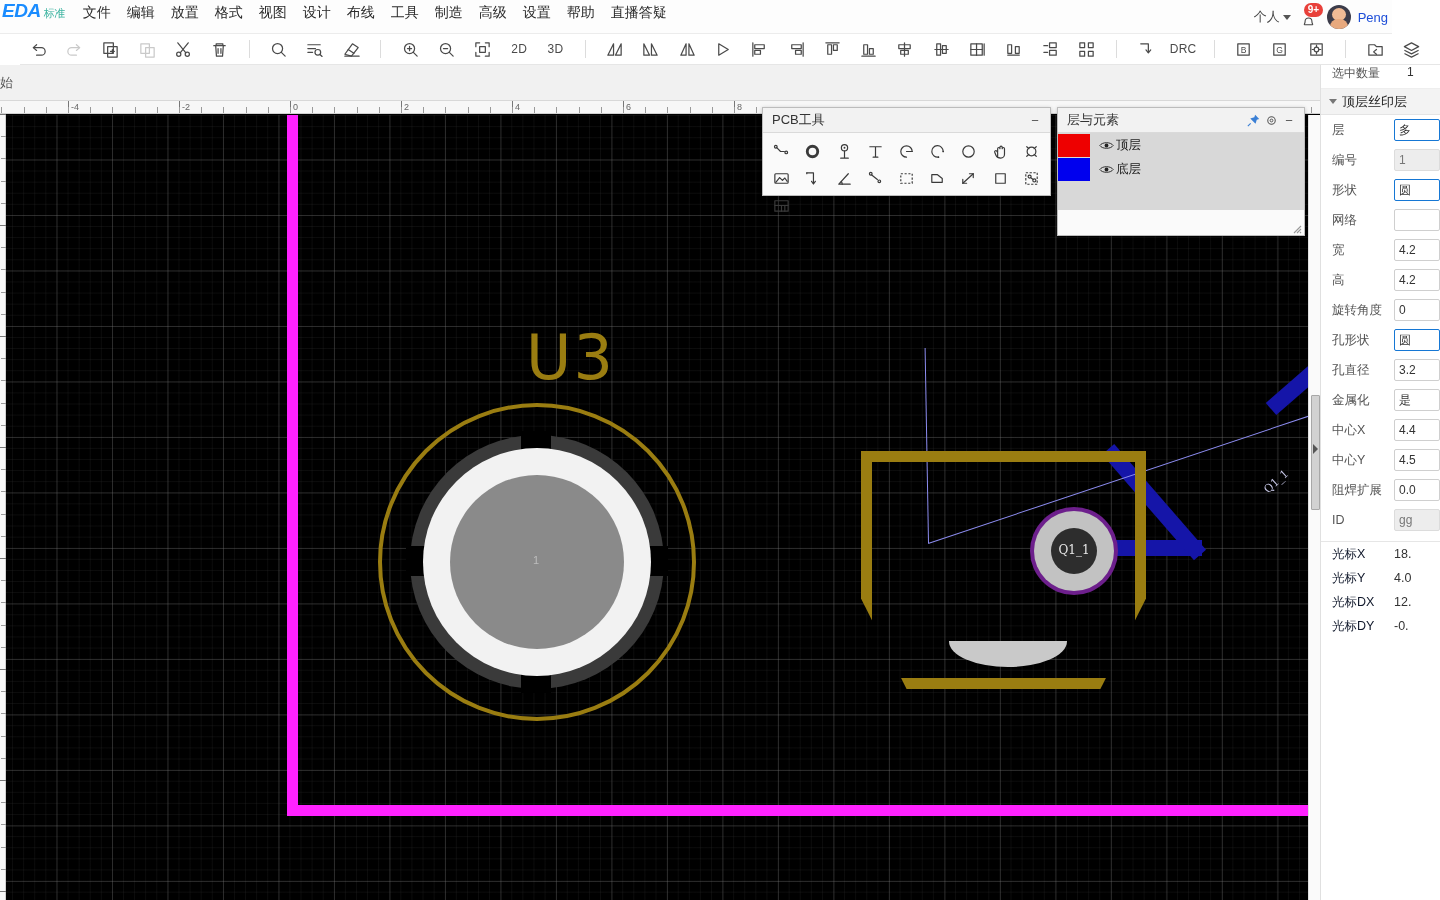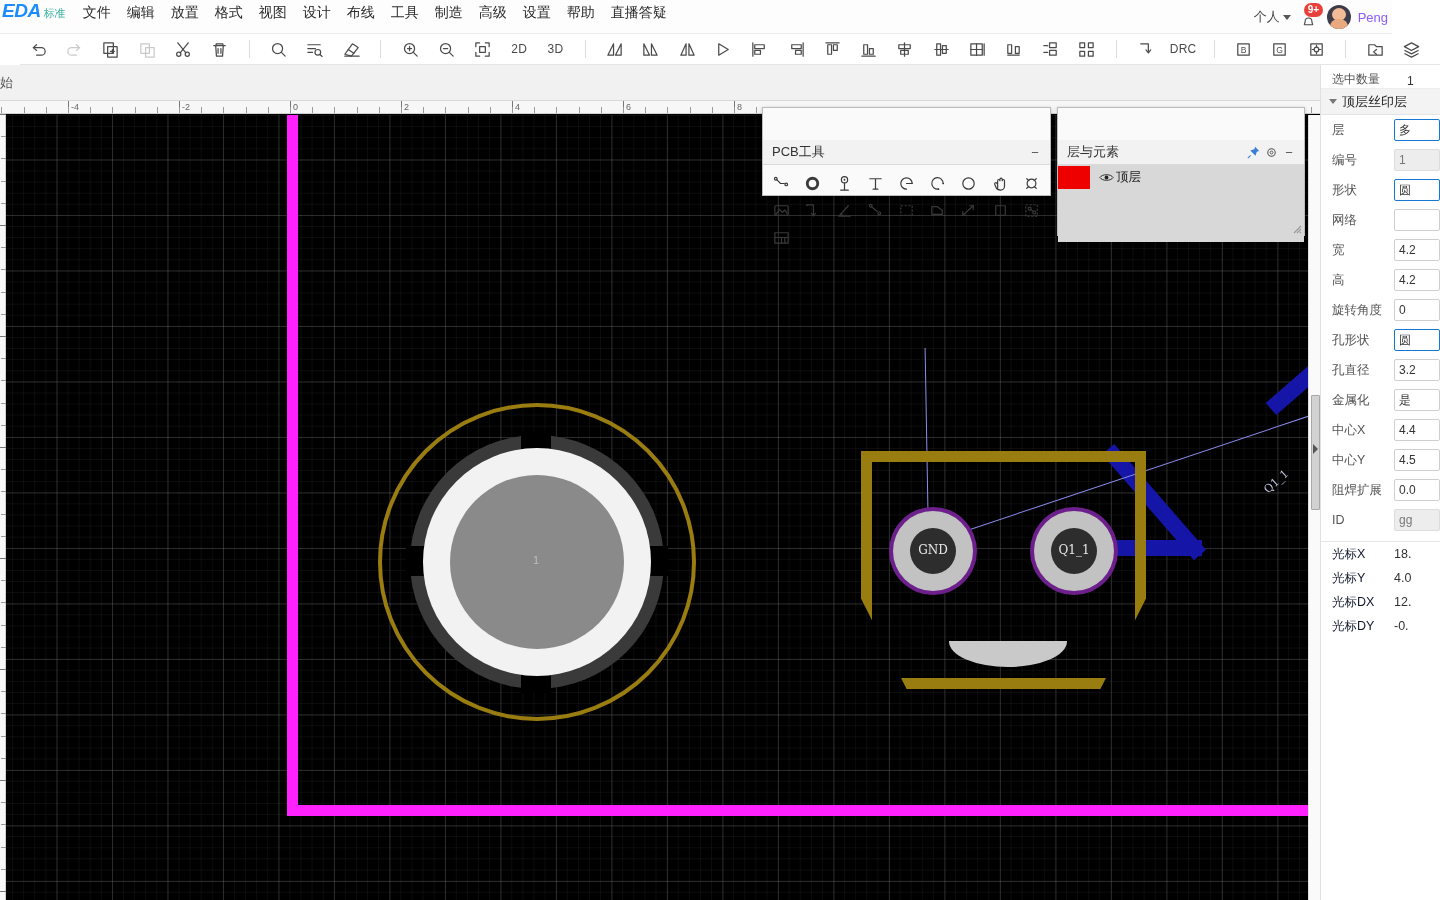--- a/index.html
+++ b/index.html
@@ -43,7 +43,7 @@
   }
   .avatar::before { content:""; position:absolute; left:5px; top:3px; width:14px; height:13px; border-radius:50%; background:#f0bb96; }
   .avatar::after { content:""; position:absolute; left:3px; top:14px; width:18px; height:12px; border-radius:8px 8px 0 0; background:#e8a97e; }
-  .username { font-size:13px; color:#8b5cf6; }
+  .username { font-size:13px; color:#1d4ed8; }
 
   
   .toolbar {

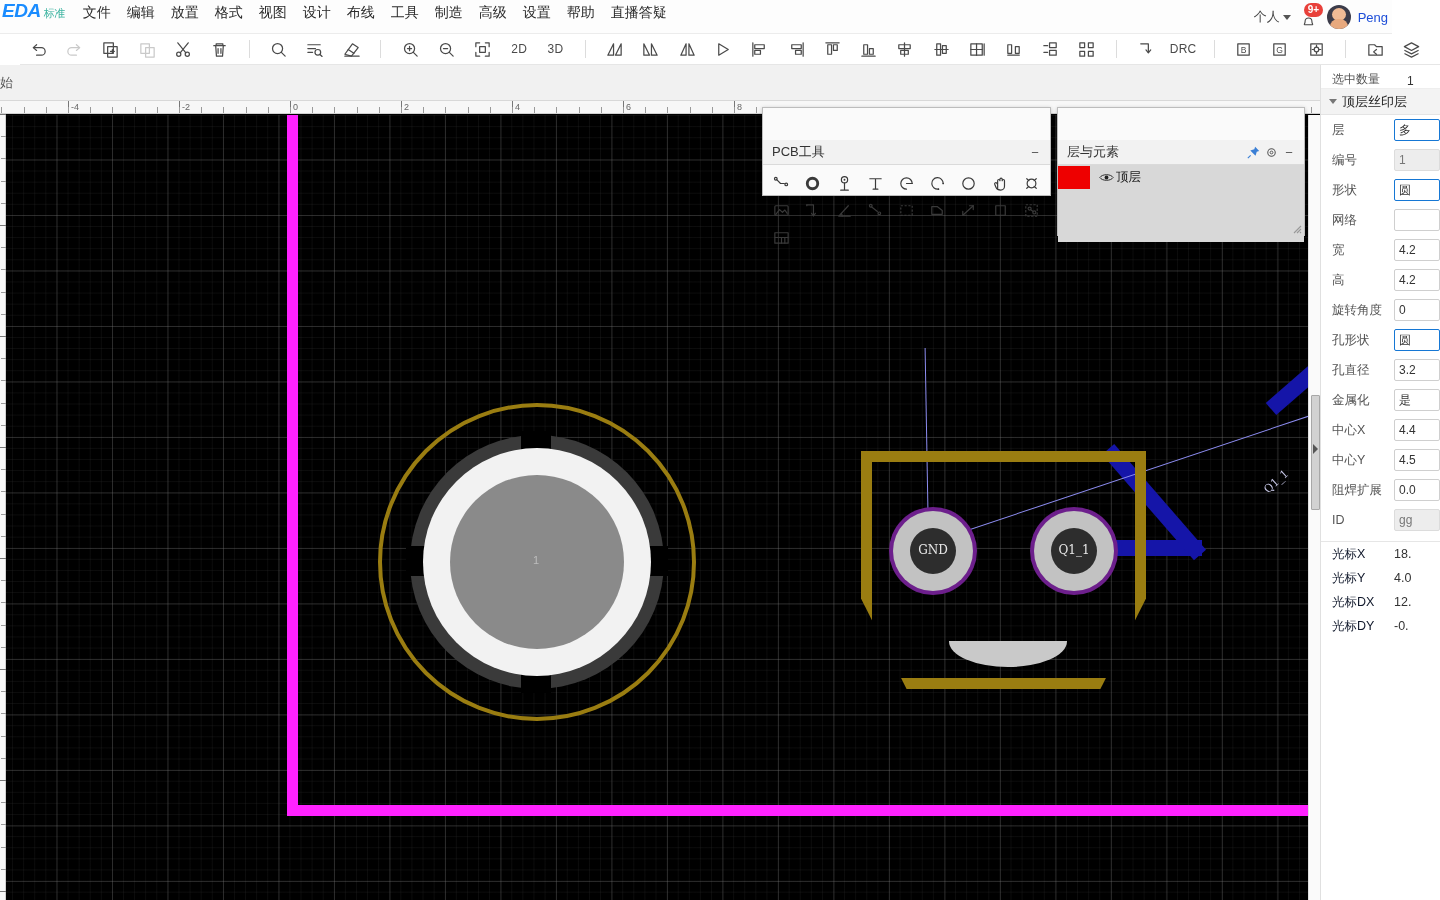--- a/index.html
+++ b/index.html
@@ -170,7 +170,7 @@
 
   
   .props { position:absolute; left:1320px; top:65px; width:120px; height:835px; background:#fff; border-left:1px solid #e0e0e0; overflow:hidden; }
-  .selcount { height:24px; display:flex; align-items:flex-end; font-size:12px; color:#555; padding-left:11px; border-bottom:1px solid #eee; }
+  .selcount { height:24px; display:flex; align-items:flex-start; font-size:12px; color:#555; padding-left:11px; border-bottom:1px solid #eee; }
   .selcount .num { margin-left:27px; color:#333; }
   .sect-head {
     height:26px; display:flex; align-items:center; gap:5px; padding-left:8px;

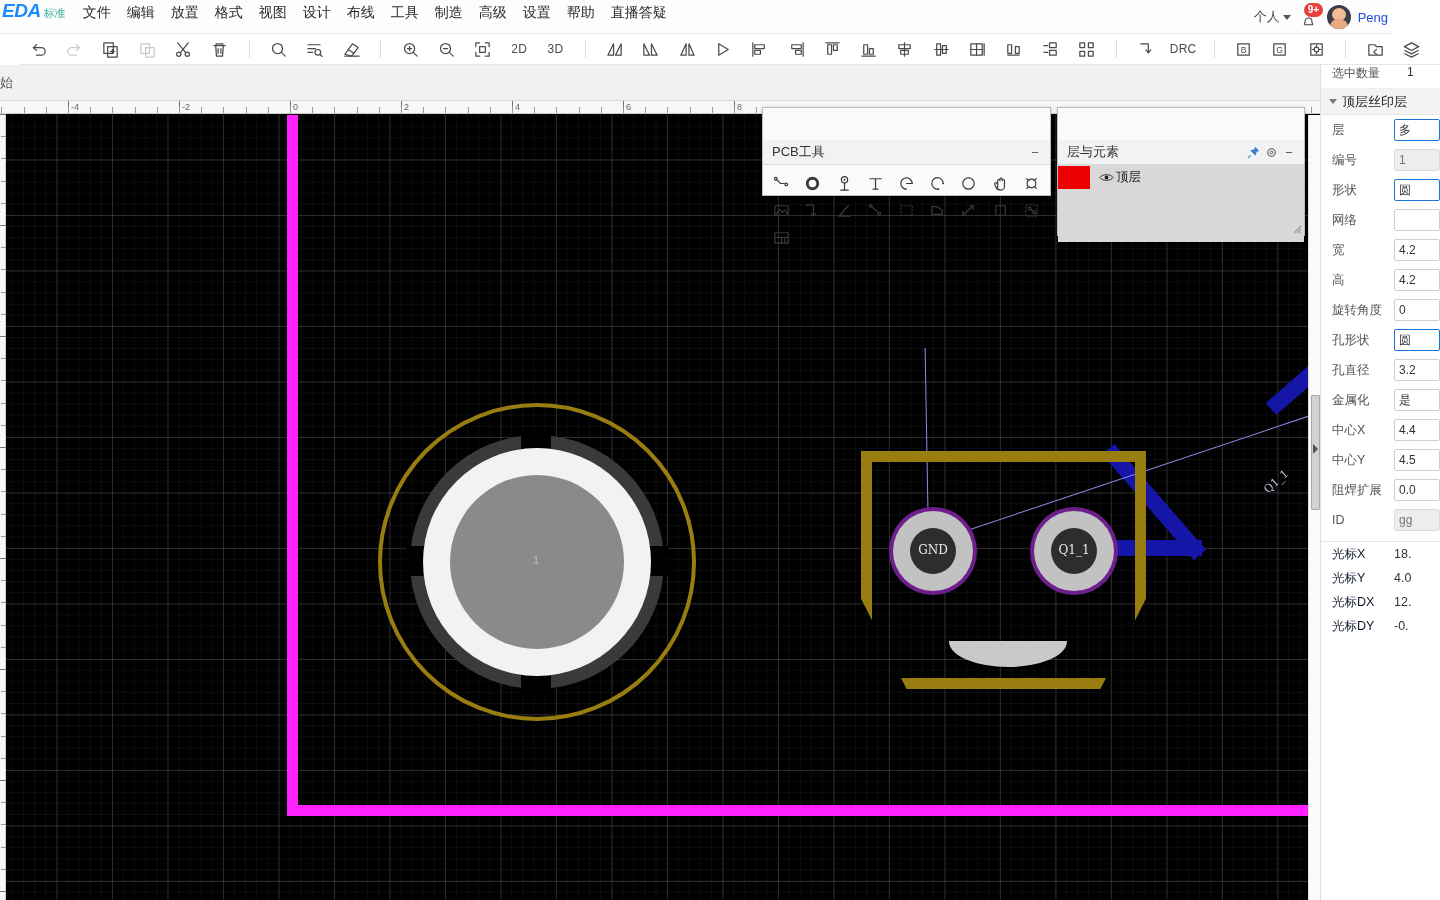--- a/index.html
+++ b/index.html
@@ -144,7 +144,7 @@
   }
   .panel-head {
     height:25px; display:flex; align-items:center; padding:0 6px 0 9px;
-    background:#f2f2f2; border-bottom:1px solid #dadada; font-size:13px; color:#333;margin-top:32px;
+    background:#f2f2f2; border-bottom:1px solid #dadada; font-size:13px; color:#333;
   }
   .panel-head .sp { flex:1; }
   .headbtn { width:18px; height:18px; display:flex; align-items:center; justify-content:center; color:#555; cursor:default; }

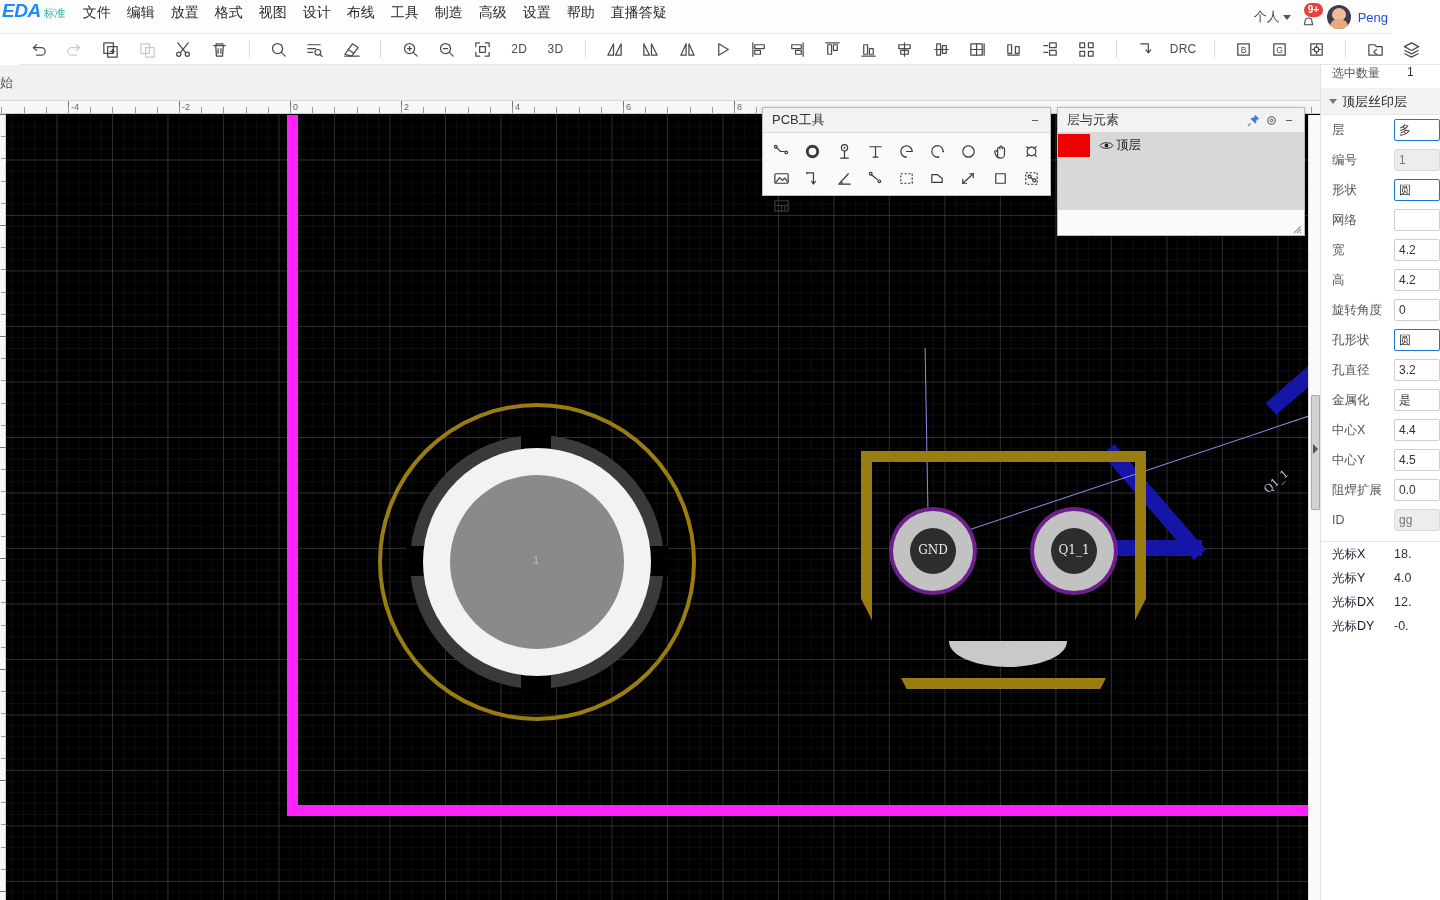--- a/index.html
+++ b/index.html
@@ -783,6 +783,16 @@
           </div>
           <div class="lay-name">顶层</div>
         </div>
+        <div class="lay-row">
+          <div class="lay-sw" style="background:#0000ee"></div>
+          <div class="eye">
+            <svg width="15" height="11" viewBox="0 0 18 12">
+              <path d="M1 6 C4 1.5 14 1.5 17 6 C14 10.5 4 10.5 1 6 Z" fill="none" stroke="#222" stroke-width="1.1"></path>
+              <circle cx="9" cy="6" r="2.3" fill="#222"></circle>
+            </svg>
+          </div>
+          <div class="lay-name">底层</div>
+        </div>
       </div>
     <svg class="resize-grip" viewBox="0 0 12 12">
       <path d="M11 4 L4 11 M11 7 L7 11 M11 10 L10 11" stroke="#999" stroke-width="1.1" fill="none"></path>

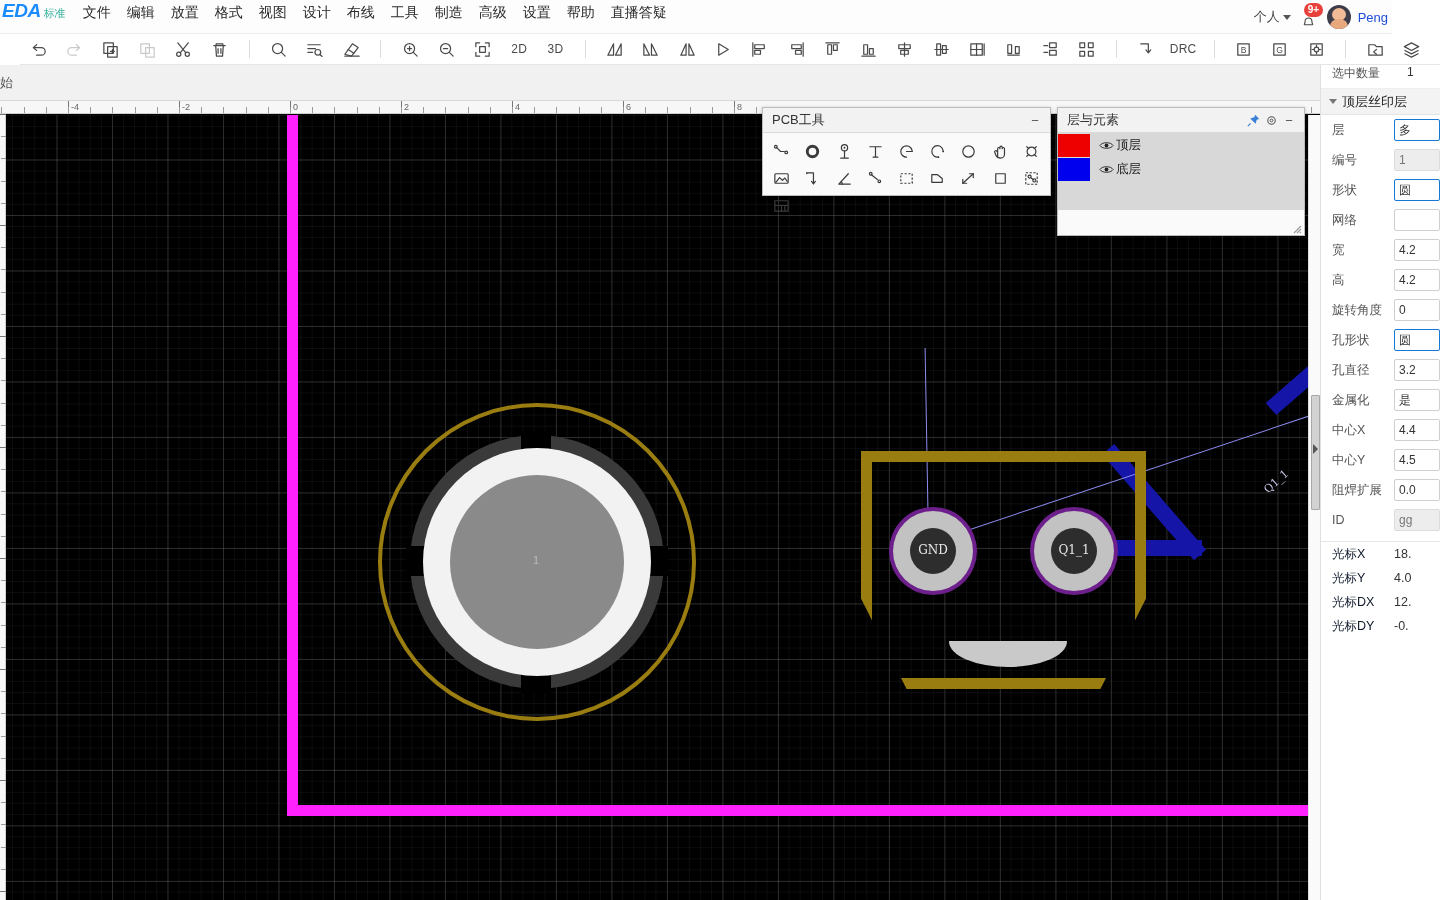--- a/index.html
+++ b/index.html
@@ -597,6 +597,7 @@
         <div class="u3-core"></div>
         <div class="u3-pin1">1</div>
       </div>
+      <div class="u3-label">U3</div>
 
       <div class="trace" style="left:1110px;top:425px;width:86px;height:16px;"></div>
       <div class="trace" style="left:1186px;top:300px;width:16px;height:140px;transform:rotate(-41deg);transform-origin:50% 100%;"></div>

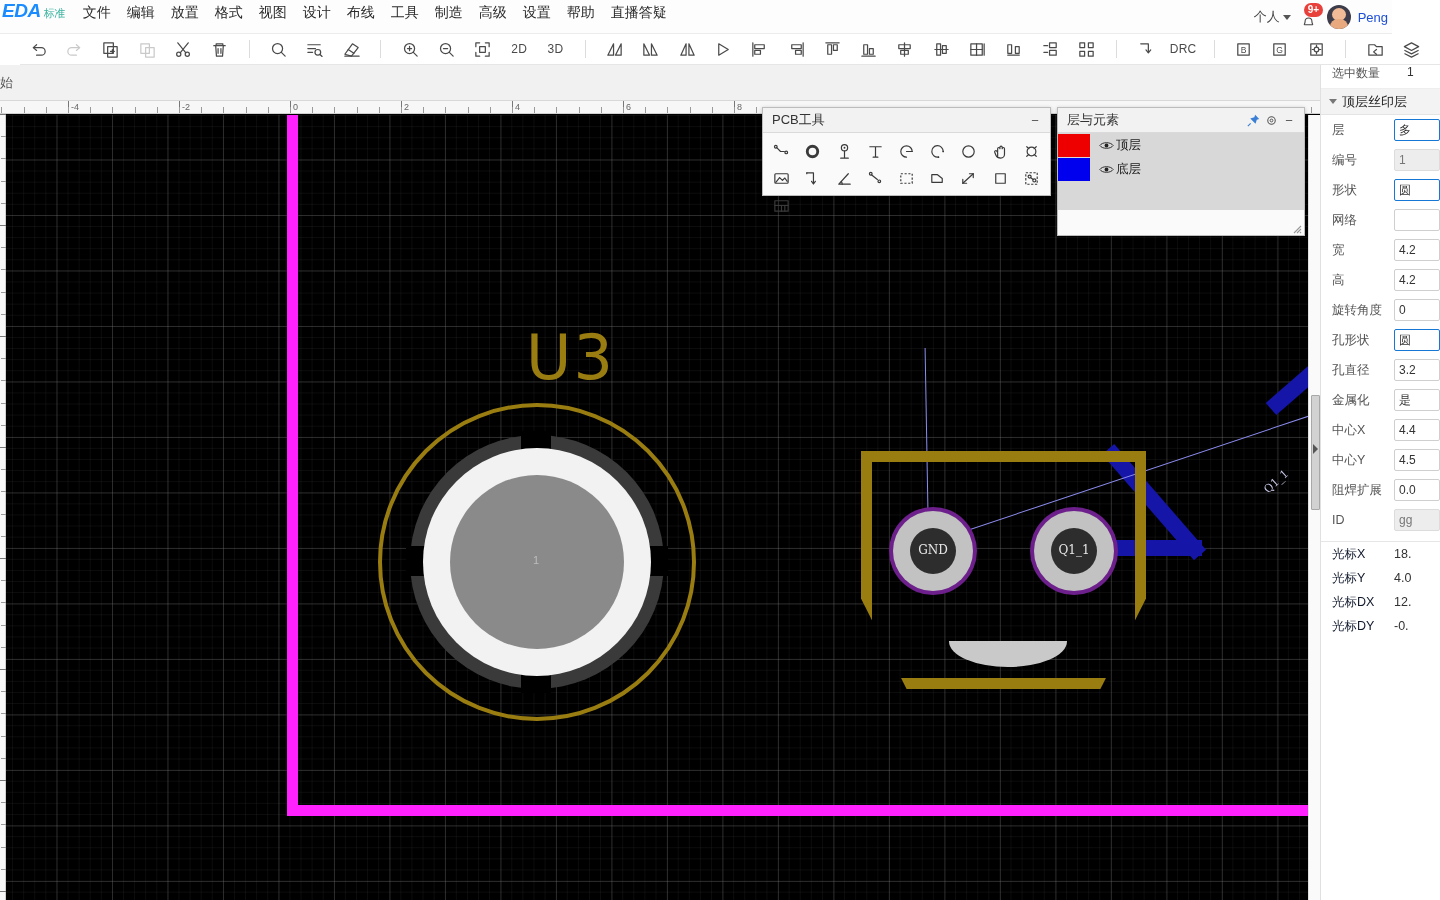--- a/index.html
+++ b/index.html
@@ -611,11 +611,6 @@
         <div class="q1-silk"></div>
         <div class="q1-crescent"></div>
 
-        <div class="pad pad-halo" style="left:28px;top:56px;width:88px;height:88px;">
-          <div class="pad-ring" style="left:4px;top:4px;width:80px;height:80px;"></div>
-          <div class="pad-hole" style="left:21px;top:21px;width:46px;height:46px;"></div>
-          <div class="pad-text" style="top:36px;">GND</div>
-        </div>
 
         <div class="pad pad-halo" style="left:169px;top:56px;width:88px;height:88px;">
           <div class="pad-ring" style="left:4px;top:4px;width:80px;height:80px;"></div>

